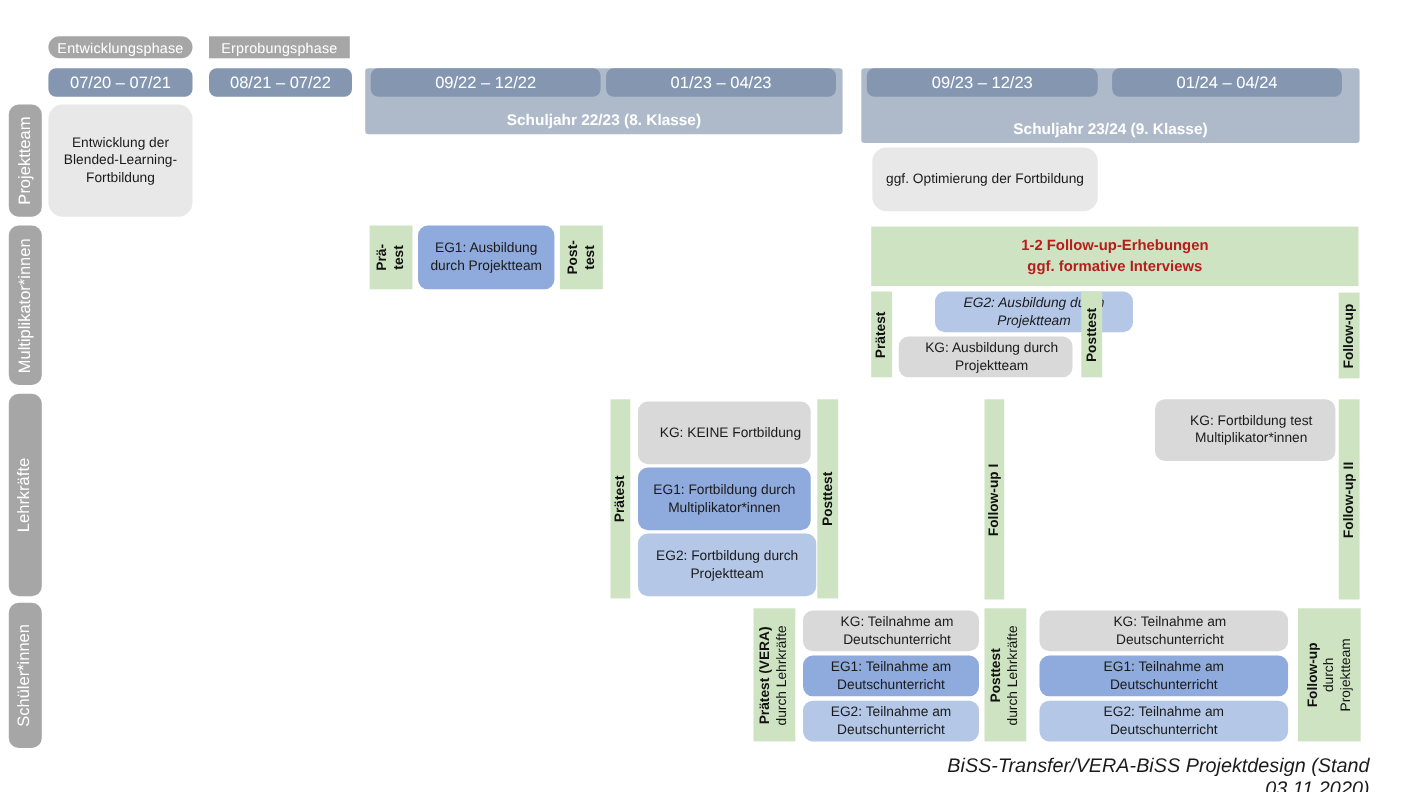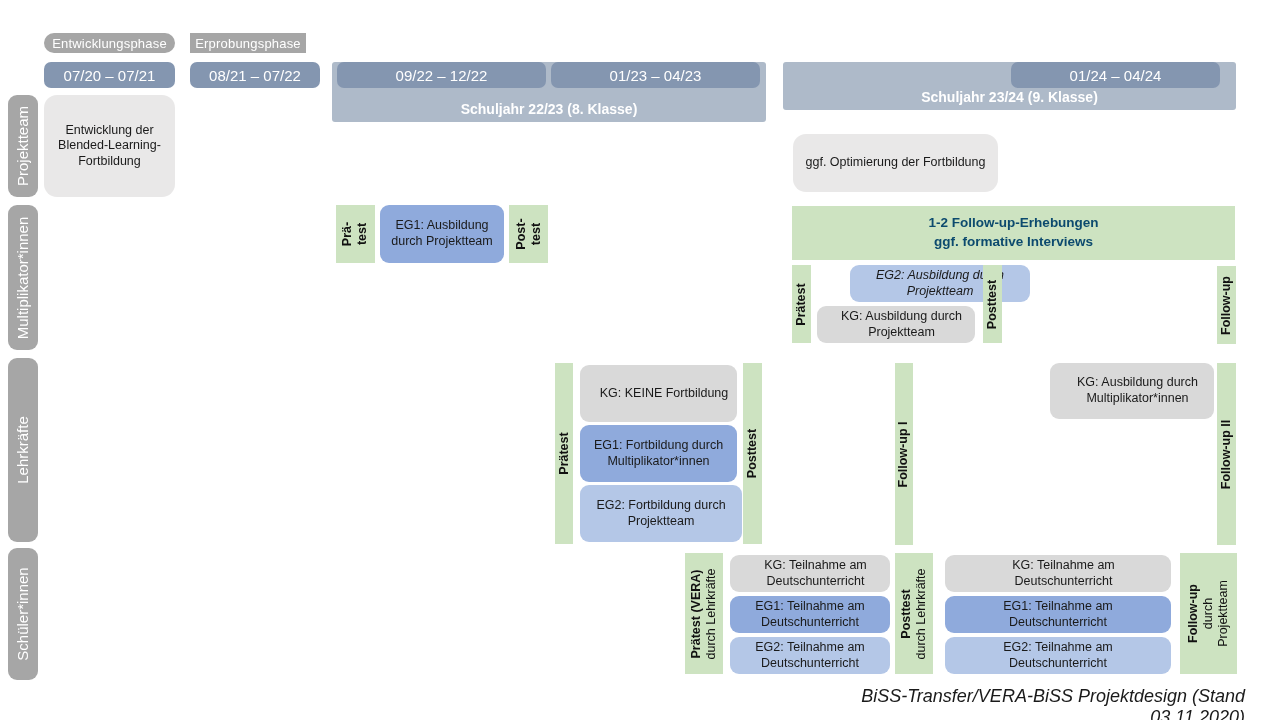--- a/index.html
+++ b/index.html
@@ -39,7 +39,7 @@
 <div class="stage">
 
   <div class="abs phase" style="left:44px; top:33px; width:131px; height:20px;border-radius:10px;">Entwicklungsphase</div>
-  <div class="abs phase" style="left:190px; top:33px; width:116px; height:20px;">Erprobungsphase</div>
+  <div class="abs phase" style="left:190px; top:33px; width:128px; height:20px;">Erprobungsphase</div>
 
   <div class="abs band" style="left:332px; top:62px; width:434px; height:60px;">
     <div class="band-label">Schuljahr 22/23 (8. Klasse)</div>

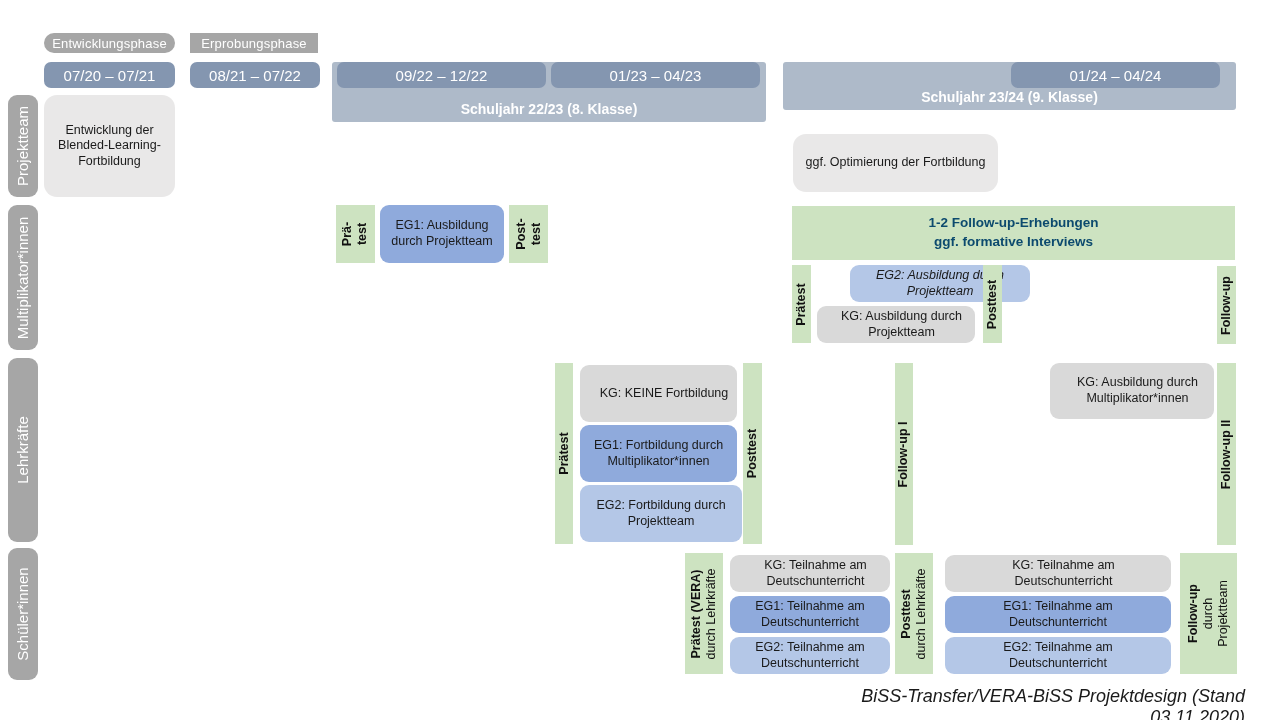--- a/index.html
+++ b/index.html
@@ -52,6 +52,7 @@
   <div class="abs date" style="left:190px; top:62px; width:130px; height:26px;">08/21 – 07/22</div>
   <div class="abs date" style="left:337px; top:62px; width:209px; height:26px;">09/22 – 12/22</div>
   <div class="abs date" style="left:551px; top:62px; width:209px; height:26px;">01/23 – 04/23</div>
+  <div class="abs date" style="left:788px; top:62px; width:210px; height:26px;">09/23 – 12/23</div>
   <div class="abs date" style="left:1011px; top:62px; width:209px; height:26px;">01/24 – 04/24</div>
 
   <div class="abs rowbar" style="left:8px; top:95px;  width:30px; height:102px;">

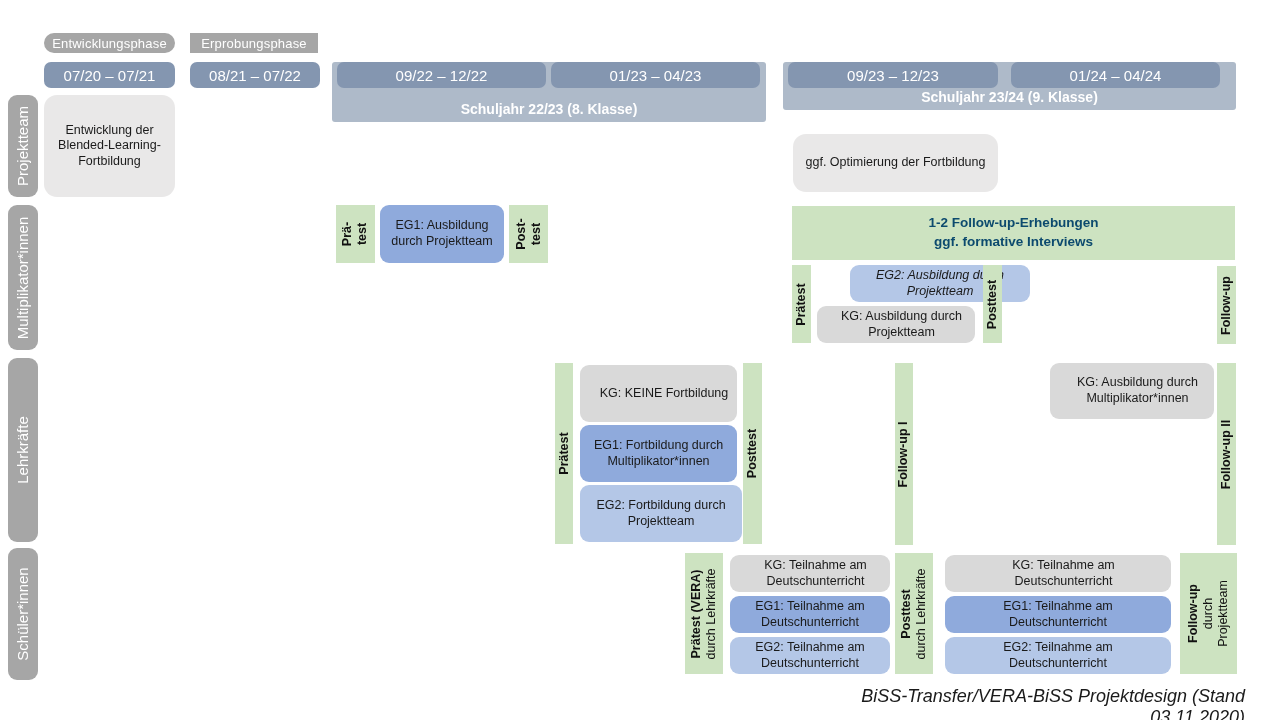--- a/index.html
+++ b/index.html
@@ -44,7 +44,7 @@
   <div class="abs band" style="left:332px; top:62px; width:434px; height:60px;">
     <div class="band-label">Schuljahr 22/23 (8. Klasse)</div>
   </div>
-  <div class="abs band" style="left:783px; top:62px; width:453px; height:48px;padding-left:20px;">
+  <div class="abs band" style="left:783px; top:62px; width:453px; height:68px;padding-left:20px;">
     <div class="band-label">Schuljahr 23/24 (9. Klasse)</div>
   </div>
 

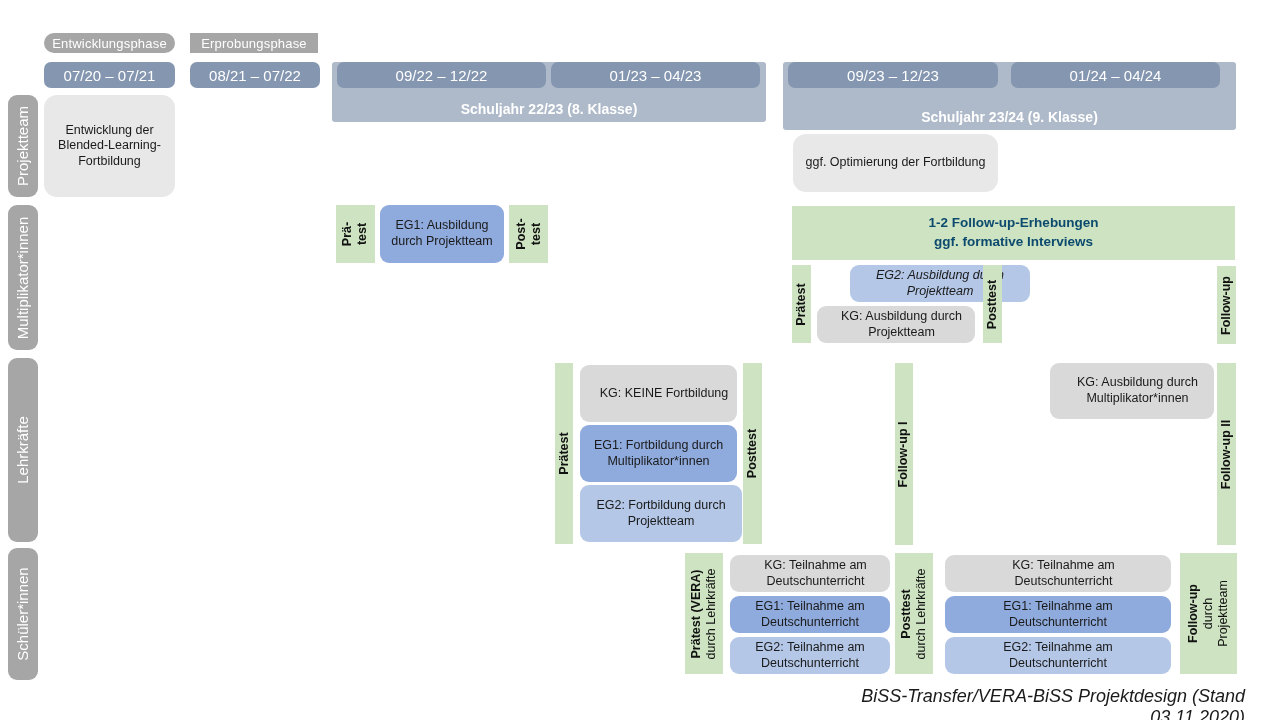--- a/index.html
+++ b/index.html
@@ -20,7 +20,7 @@
   .eg2 { background:#b4c7e7; }
 
   .greenband { background:#cde3c1; display:flex; flex-direction:column; align-items:center; justify-content:center;
-               font-weight:bold; font-size:13.5px; color:#0c4a6e; line-height:1.4; text-align:center; }
+               font-weight:bold; font-size:13.5px; color:#b91c1c; line-height:1.4; text-align:center; }
 
   .vbar { background:#cde3c1; display:flex; align-items:center; justify-content:center; overflow:visible; }
   .rot  { transform:rotate(-90deg); flex:none; white-space:nowrap; text-align:center;

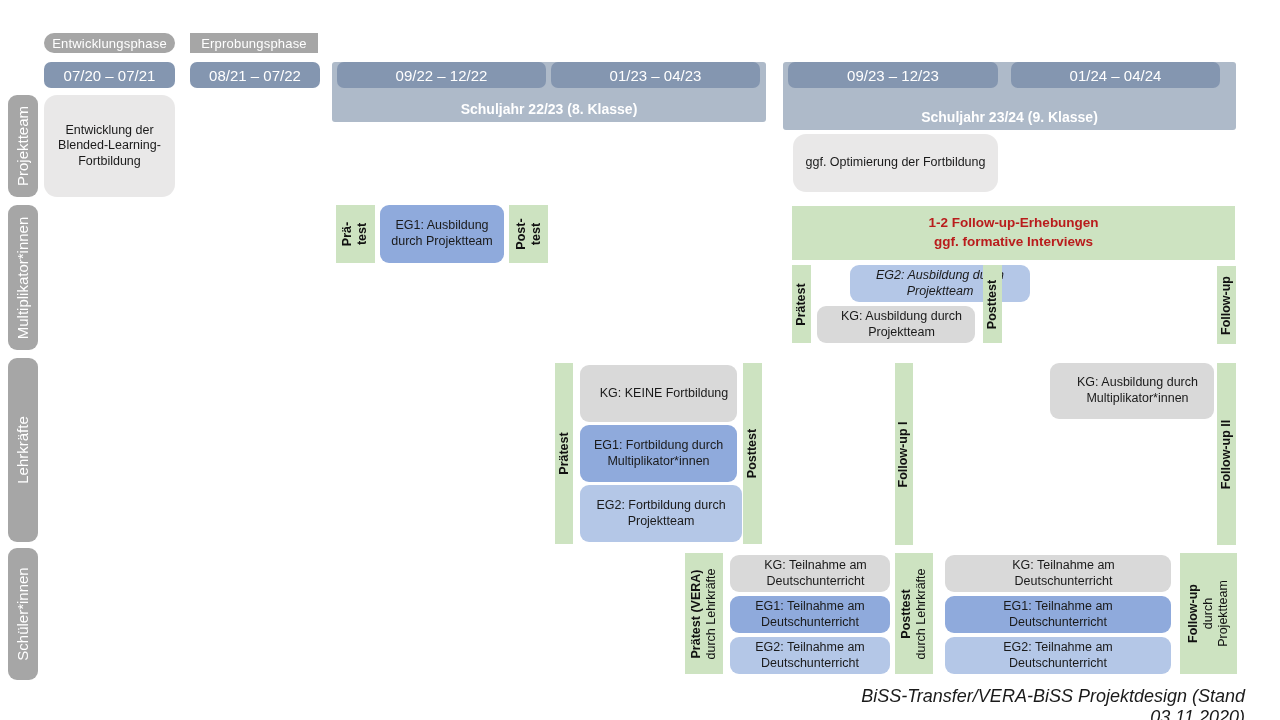--- a/index.html
+++ b/index.html
@@ -114,7 +114,7 @@
   <div class="abs vbar" style="left:895px; top:363px; width:18px; height:182px;">
     <div class="rot b">Follow-up I</div>
   </div>
-  <div class="abs box kg" style="left:1050px; top:363px; width:164px; height:56px;">KG: Ausbildung durch Multiplikator*innen</div>
+  <div class="abs box kg" style="left:1050px; top:363px; width:164px; height:56px;">KG: Fortbildung test Multiplikator*innen</div>
   <div class="abs vbar" style="left:1217px; top:363px; width:19px; height:182px;">
     <div class="rot b">Follow-up II</div>
   </div>

